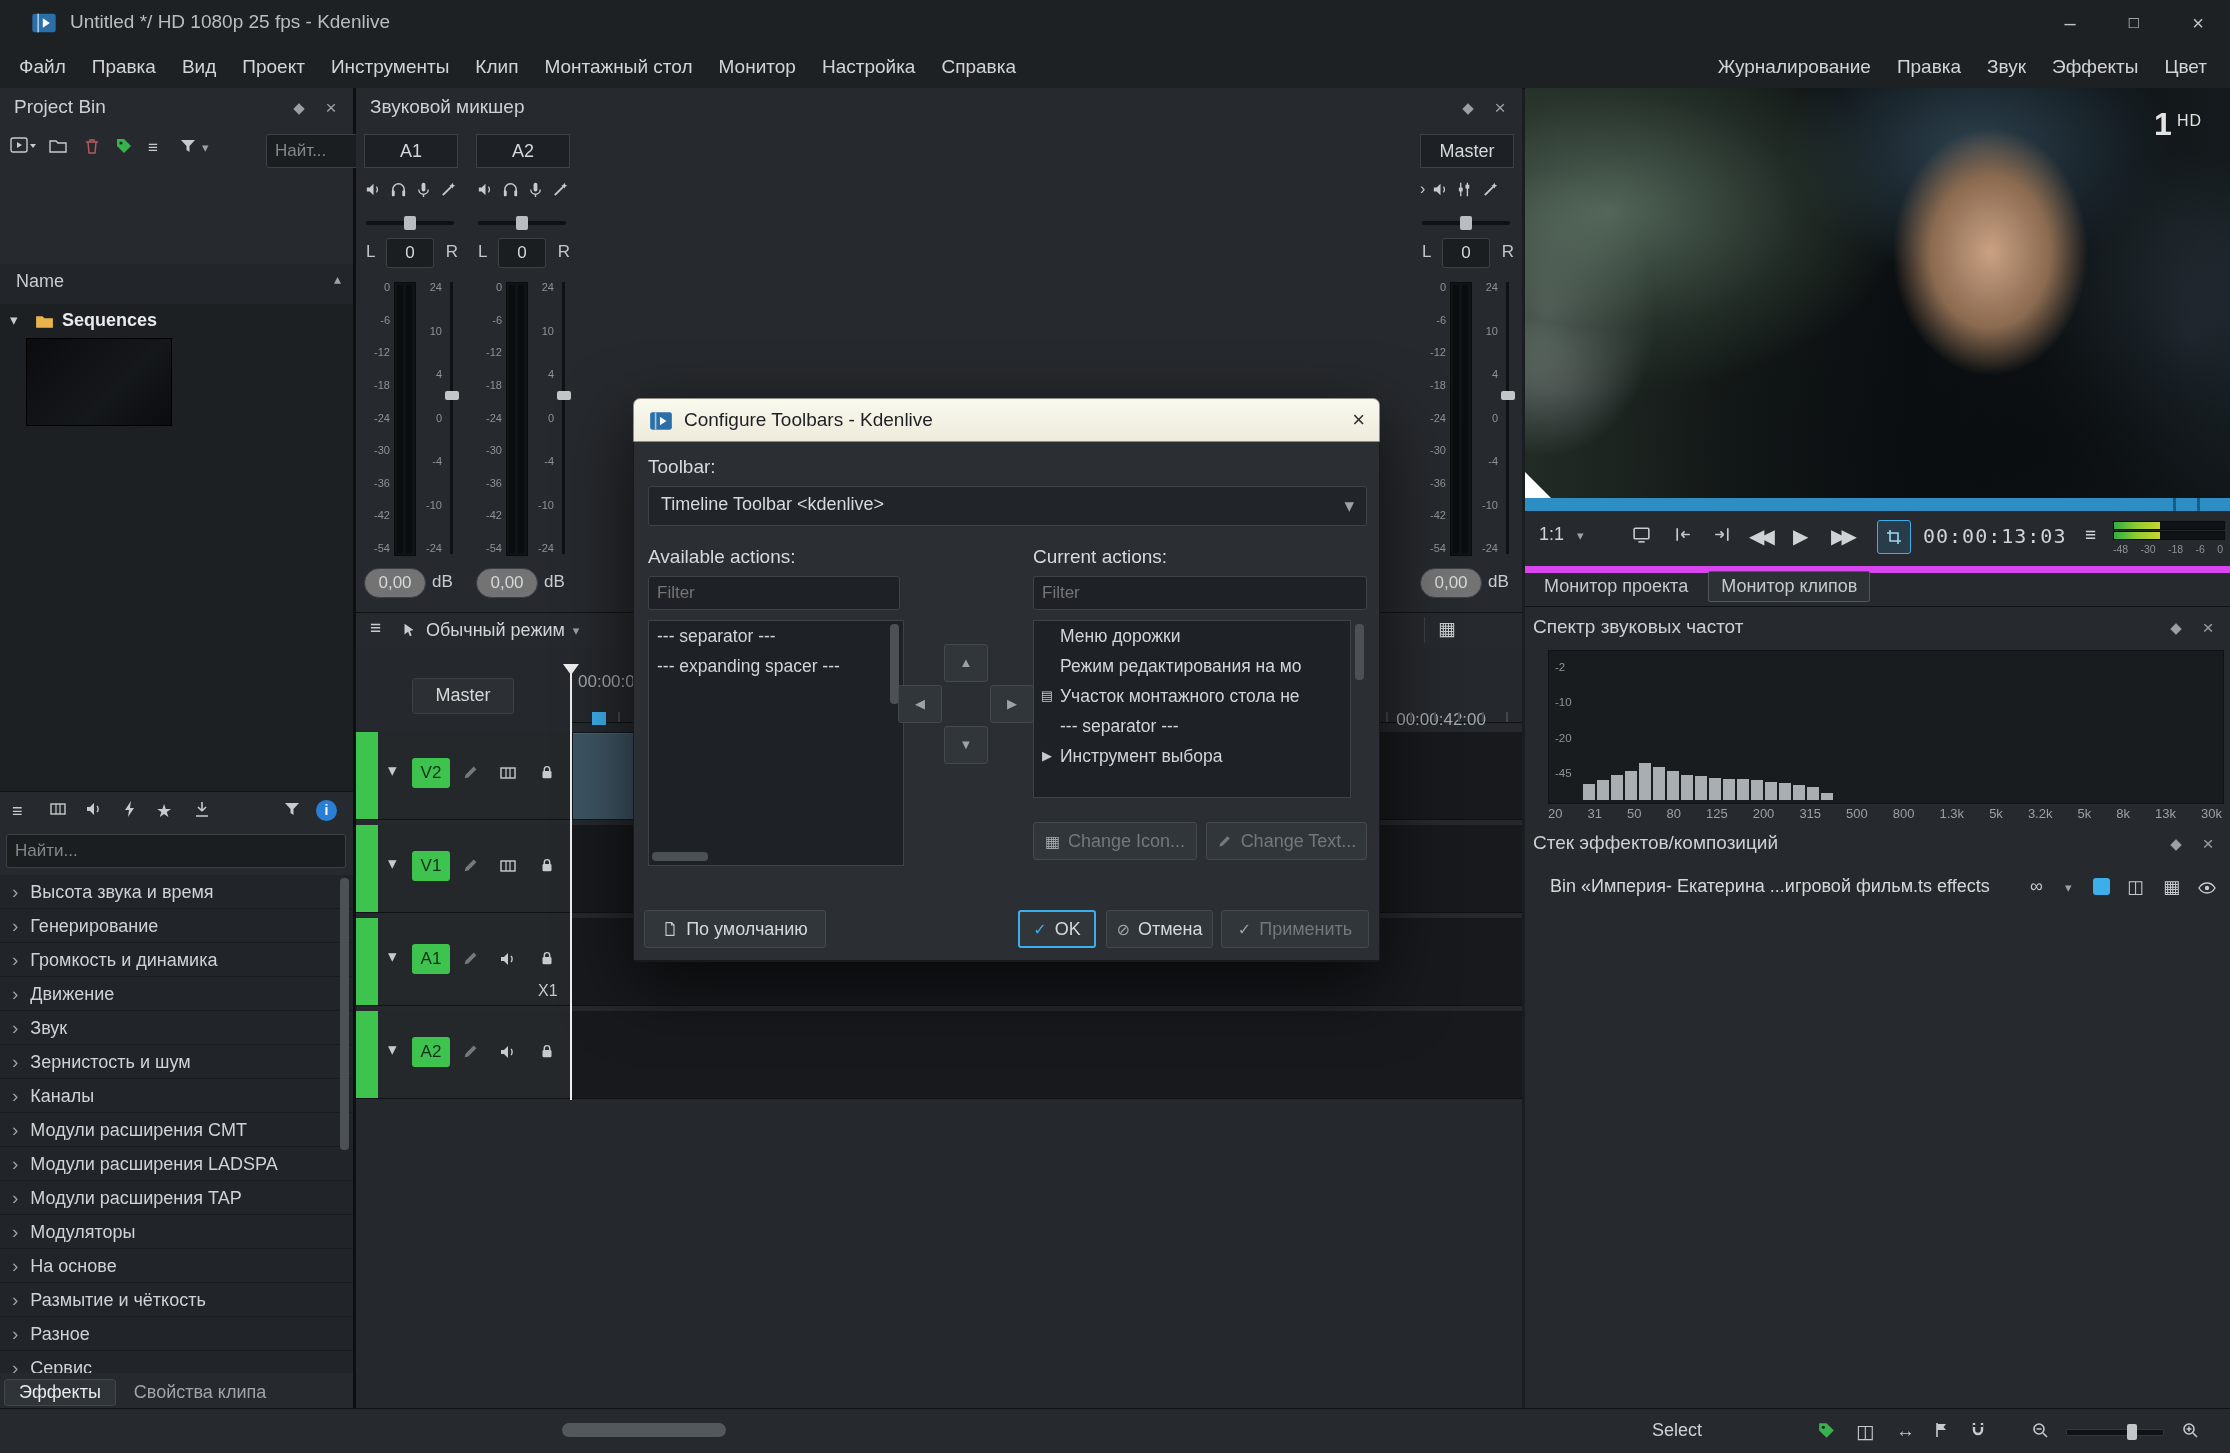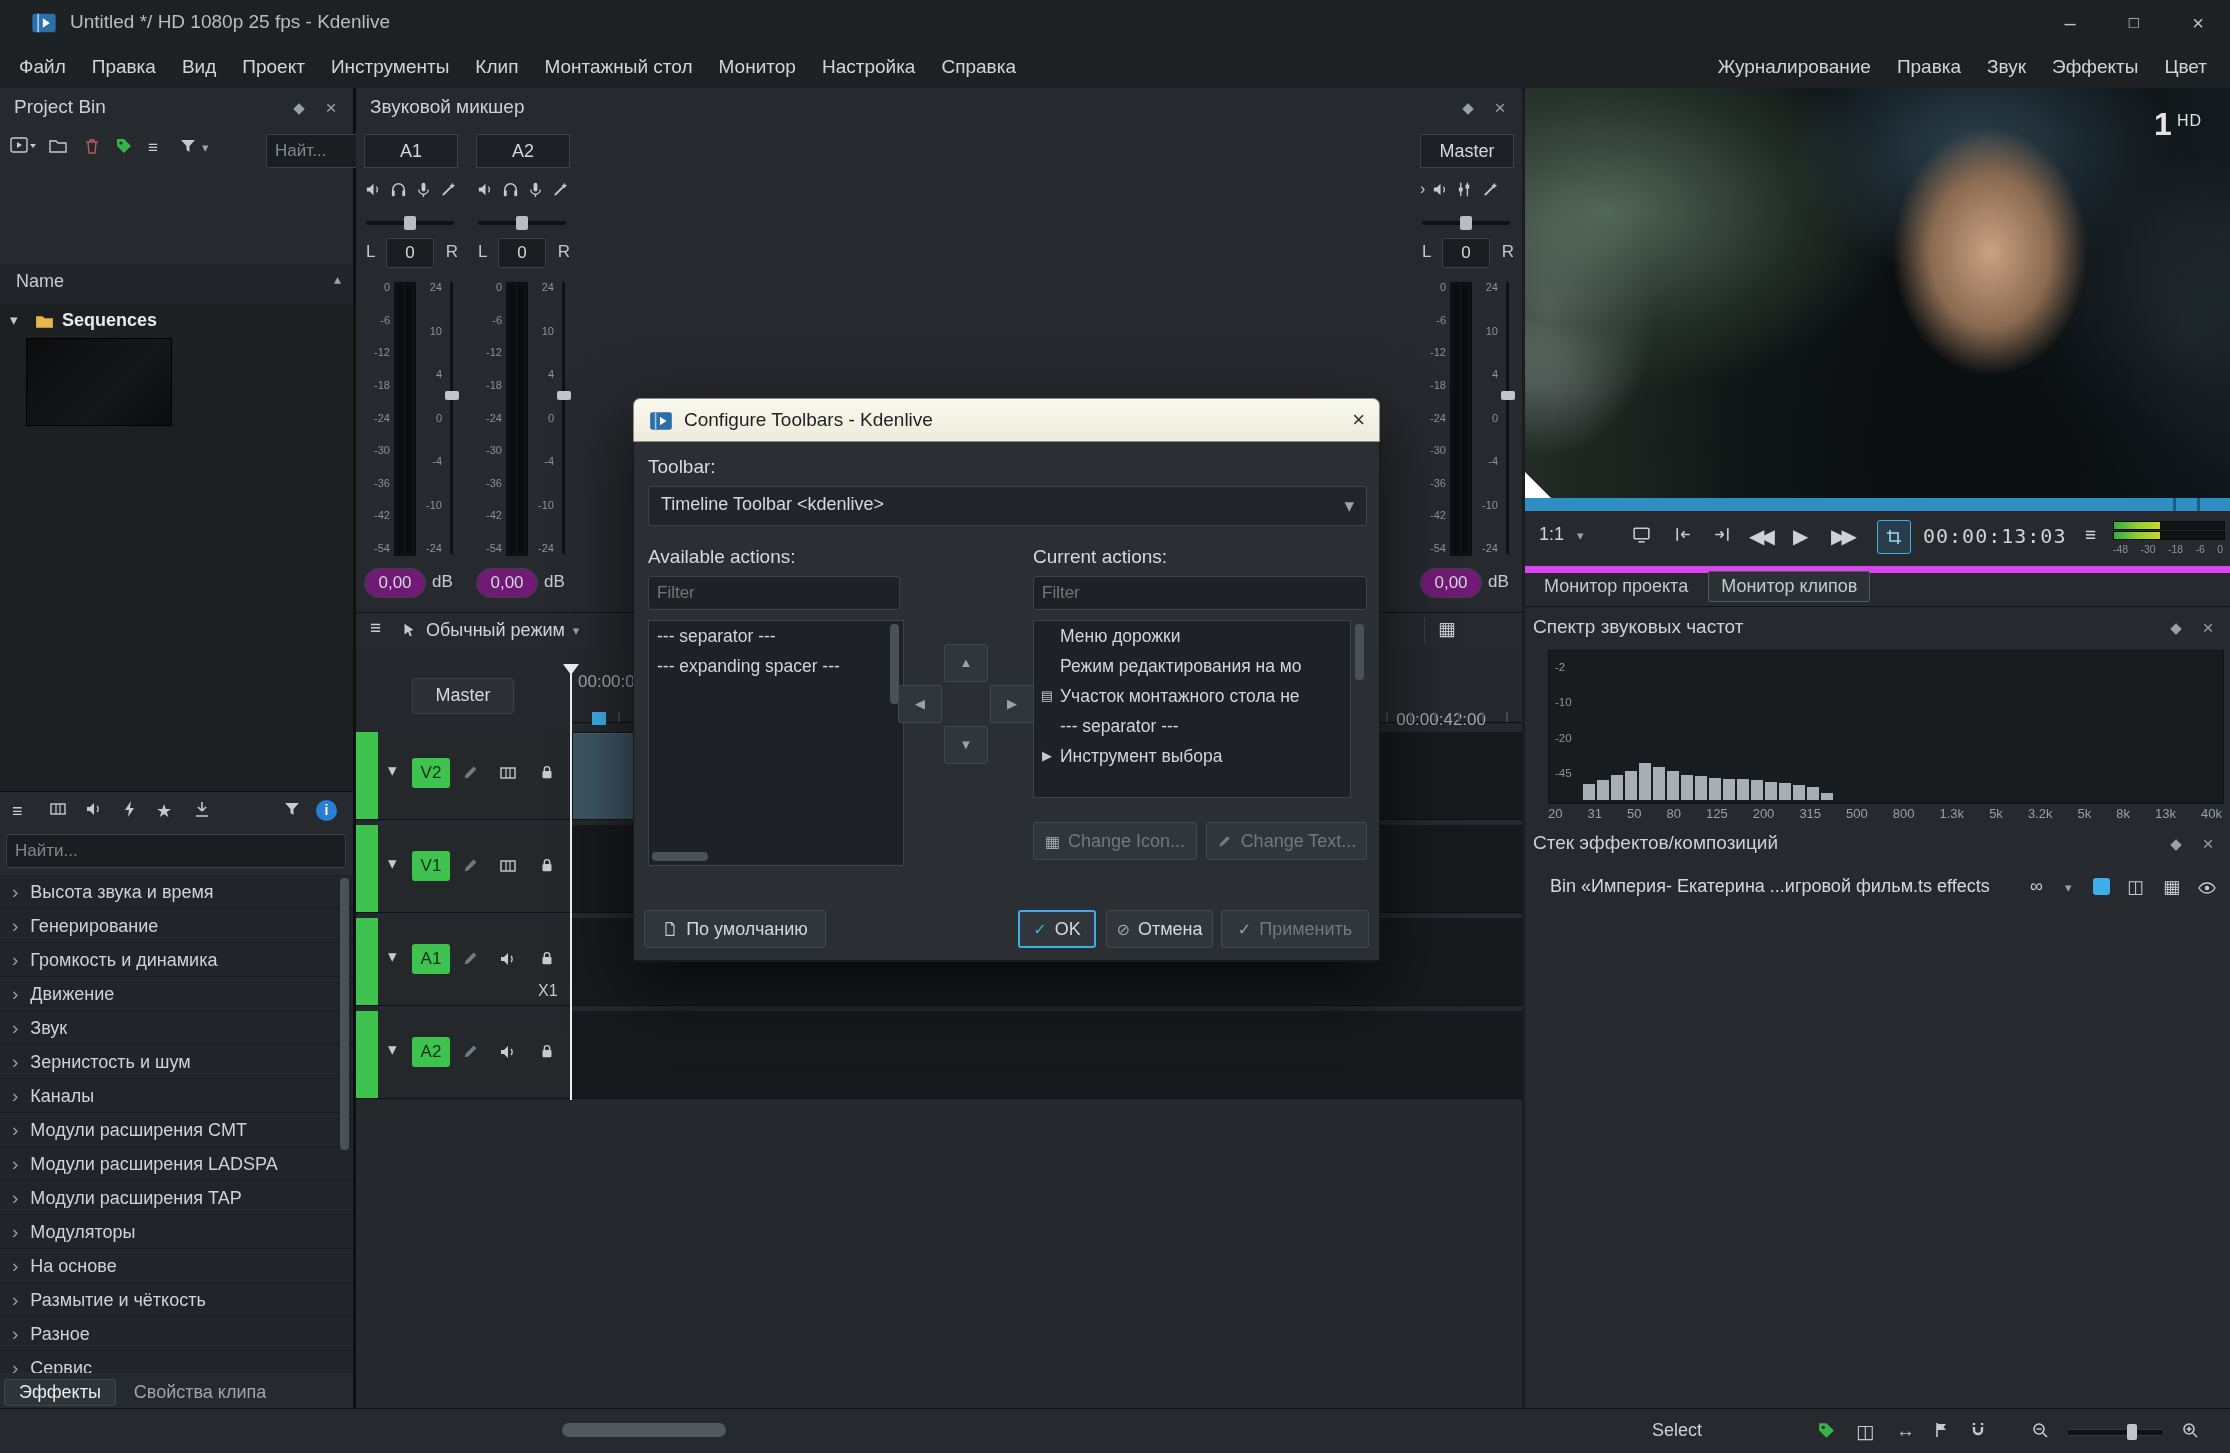--- a/index.html
+++ b/index.html
@@ -56,7 +56,7 @@
   .vhandle{position:absolute;left:-1px;top:40%;width:14px;height:9px;background:#c2c6c9;border-radius:2px;}
   .dbrow{position:absolute;left:0;top:436px;width:96px;height:30px;}
   .dbbox{position:absolute;left:0;top:0;width:60px;height:28px;line-height:28px;text-align:center;
-         background:#701a75;border:1px solid #3c4146;border-radius:15px;font-size:17px;}
+         background:#737373;border:1px solid #3c4146;border-radius:15px;font-size:17px;}
   .dbl{position:absolute;left:68px;top:4px;font-size:17px;color:#c9cdd0;}
   
   .tltoolbar{left:356px;top:612px;width:1166px;height:36px;background:#26292d;border-top:1px solid #101316;border-bottom:1px solid #101316;}

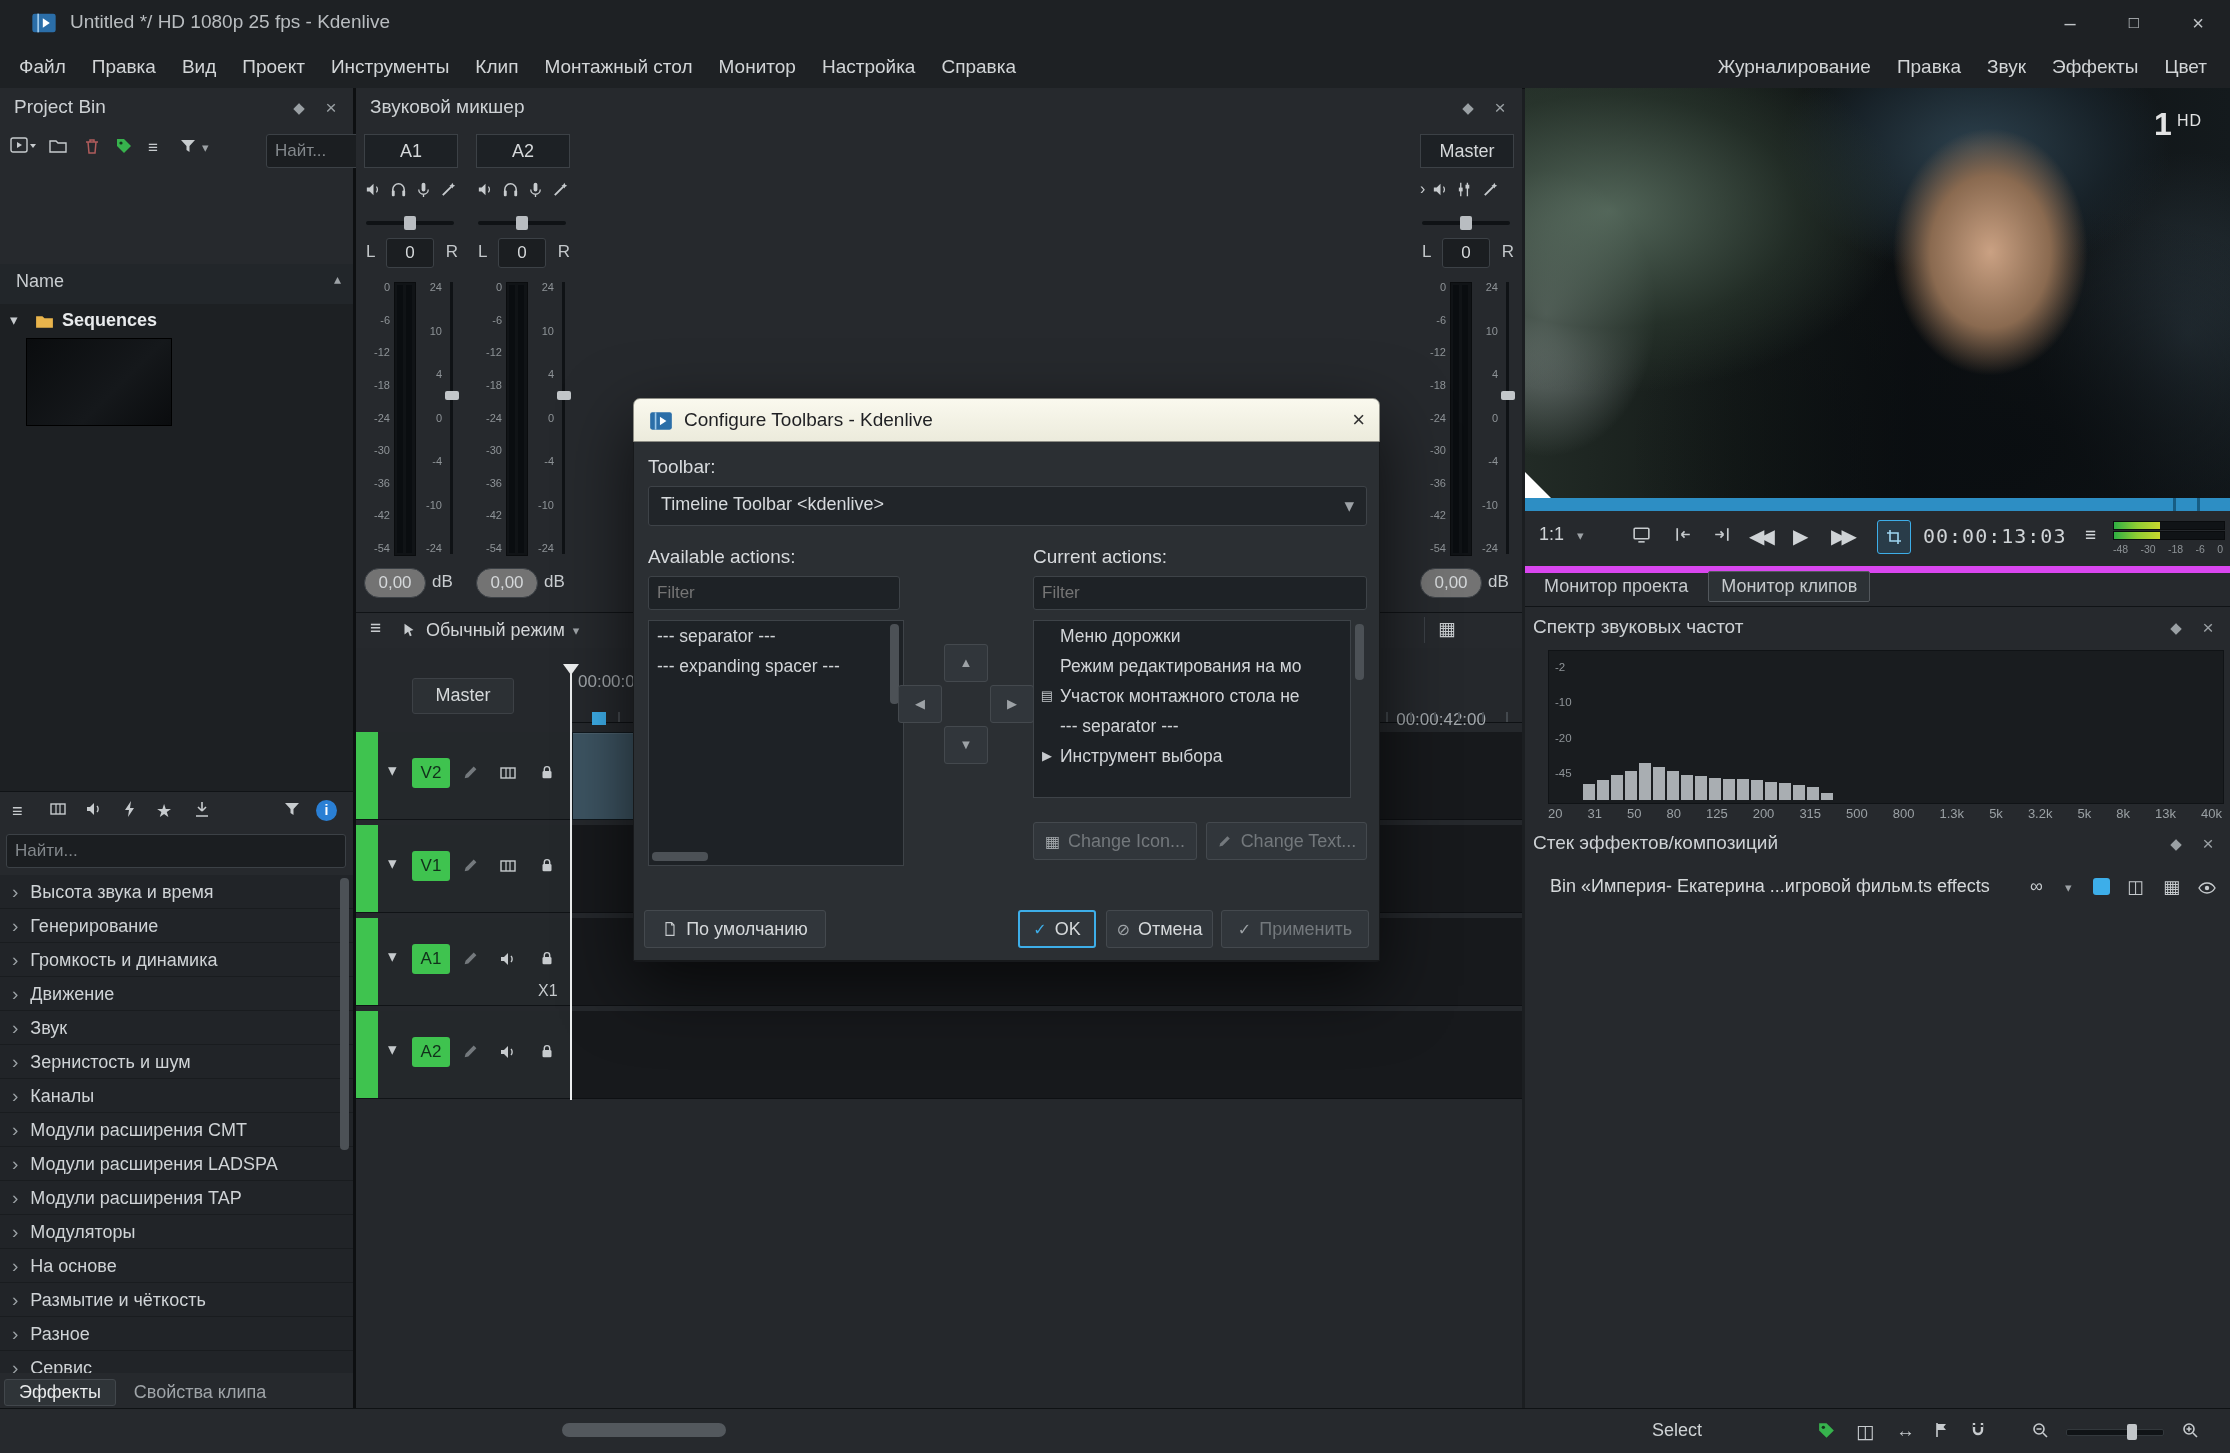--- a/index.html
+++ b/index.html
@@ -848,7 +848,7 @@
         <span>5k</span>
         <span>8k</span>
         <span>13k</span>
-        <span>40k</span>
+        <span>30k</span>
       </div>
 
     <div class="stackhead" style="top:738px;">

